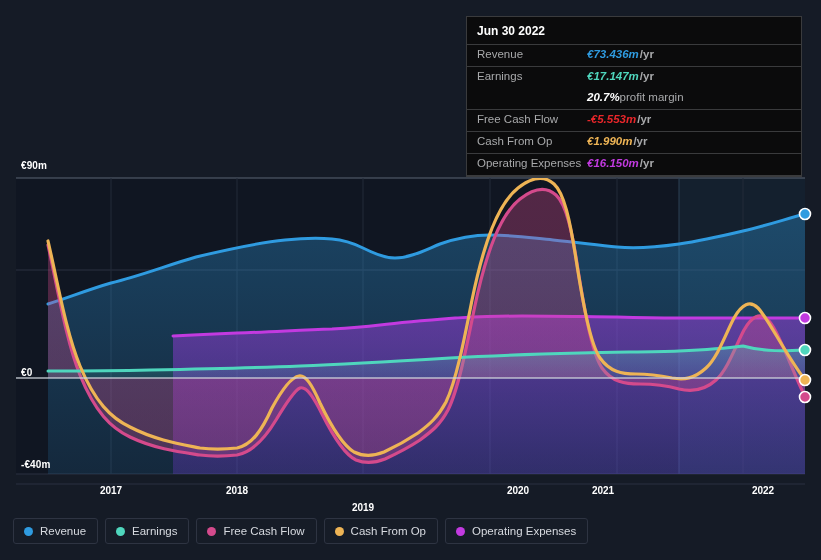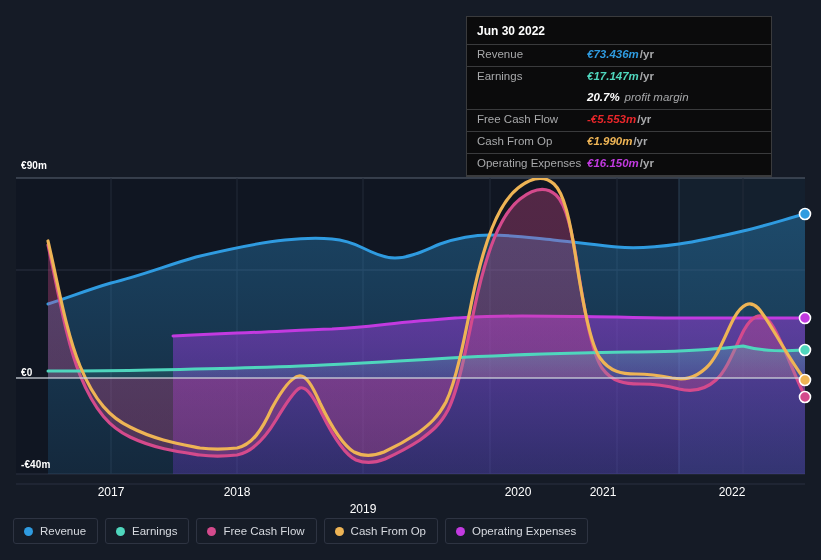--- a/index.html
+++ b/index.html
@@ -50,7 +50,7 @@
     position: absolute;
     left: 466px;
     top: 16px;
-    width: 306px;
+    width: 336px;
     background: #0b0b0c;
     border: 1px solid #3a3b3d;
     box-sizing: border-box;

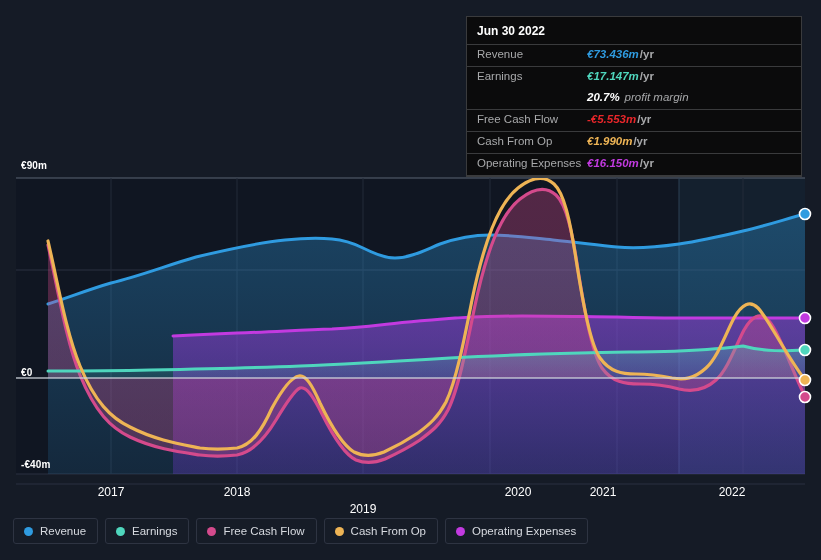--- a/index.html
+++ b/index.html
@@ -90,9 +90,8 @@
   }
   .tt-margin-note {
     color: #a8a9ab;
-    margin-left: 5px;
+    margin-left: 0;
     font-weight: normal;
-    font-style: italic;
   }
 
   

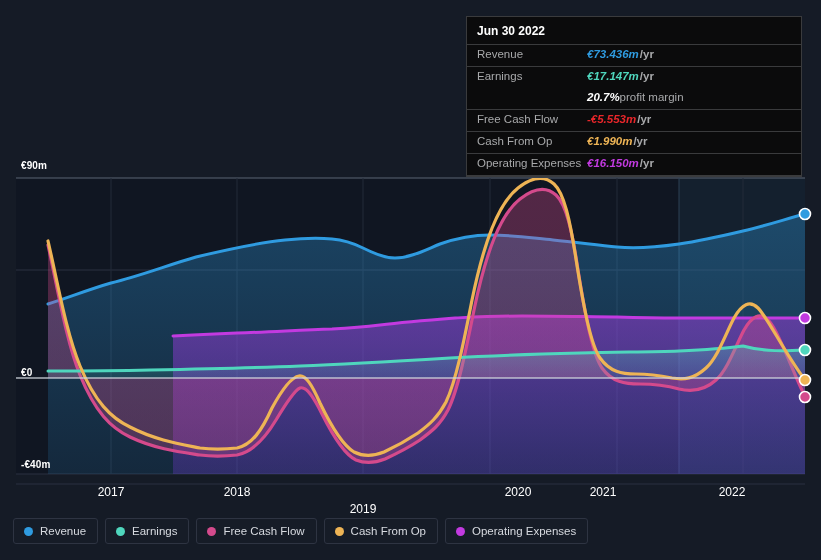--- a/index.html
+++ b/index.html
@@ -38,9 +38,9 @@
   }
   .x-tick {
     position: absolute;
-    font-size: 12px;
+    font-size: 10px;
     color: #ffffff;
-    font-weight: normal;
+    font-weight: bold;
     transform: translateX(-50%);
     white-space: nowrap;
   }

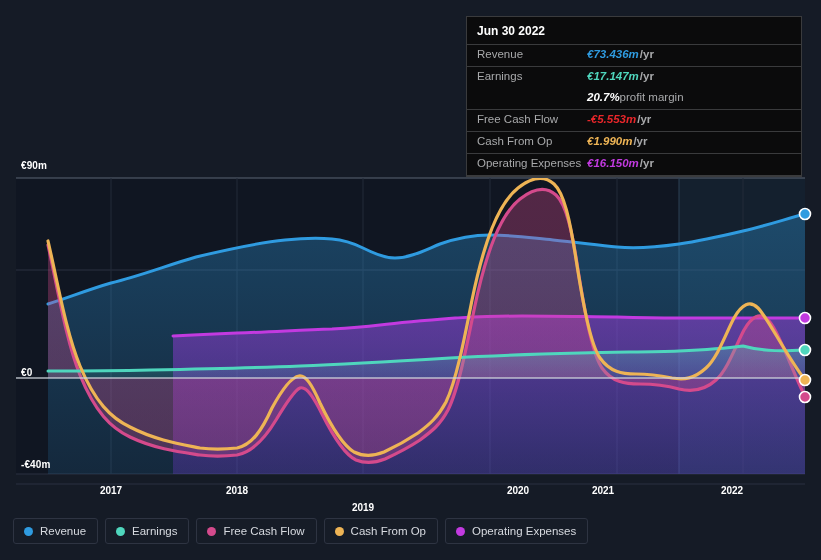--- a/index.html
+++ b/index.html
@@ -245,7 +245,7 @@
   <div class="x-tick" style="left:363px; top:502px;text-align:right;">2019</div>
   <div class="x-tick" style="left:490px; top:485px;margin-left:28px;">2020</div>
   <div class="x-tick" style="left:603px; top:485px;">2021</div>
-  <div class="x-tick" style="left:732px; top:485px;">2022</div>
+  <div class="x-tick" style="left:763px; top:485px;">2022</div>
 
   <div id="tooltip">
     <div class="tt-title">Jun 30 2022</div>

